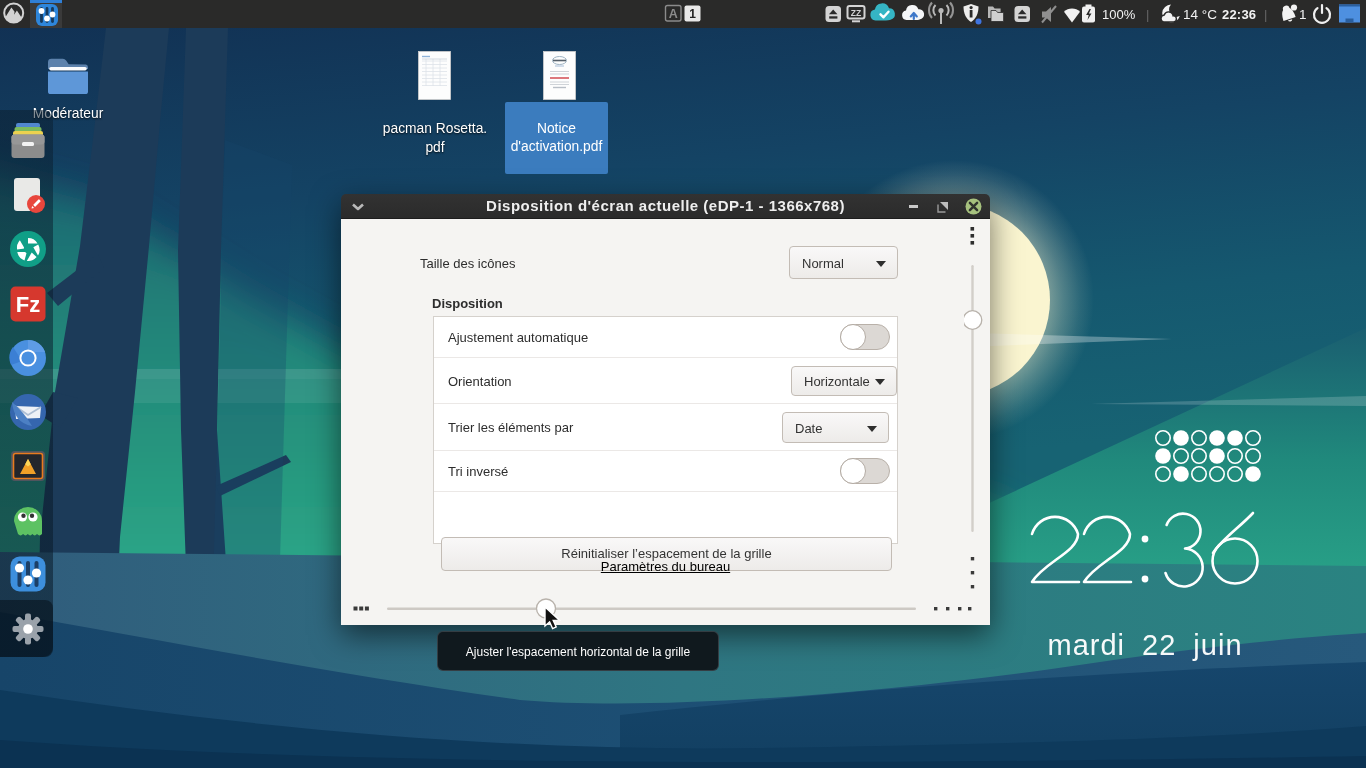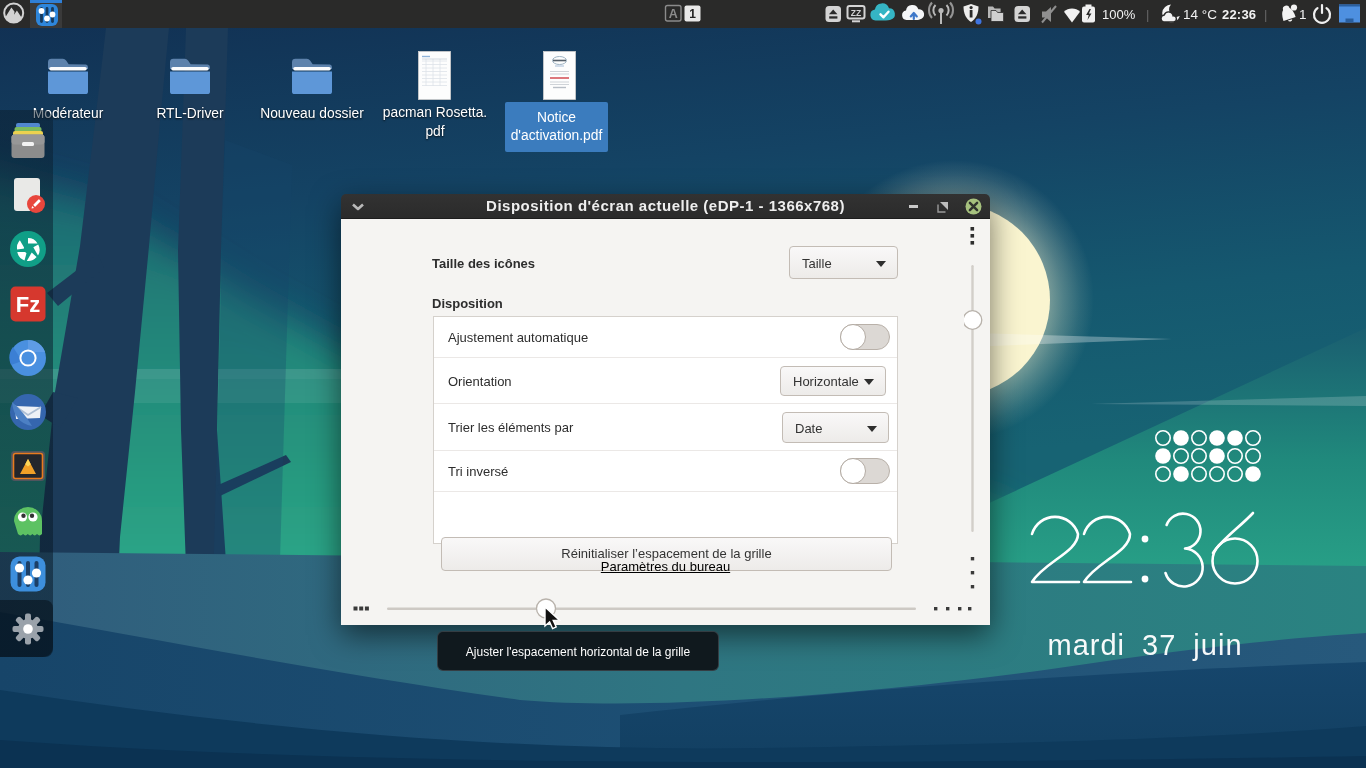--- a/index.html
+++ b/index.html
@@ -306,12 +306,6 @@
       </svg>
     <div class="lab" style="margin-top:10px;"><span>Modérateur</span></div>
   </div>
-  <div class="dicon" style="left:136px; top:53px;">
-    <svg width="42" height="38" style="margin-top:4px;">
-        <use href="#folder"></use>
-      </svg>
-    <div class="lab" style="margin-top:10px;"><span>RTL-Driver</span></div>
-  </div>
   <div class="dicon" style="left:258px; top:53px;">
     <svg width="42" height="38" style="margin-top:4px;">
         <use href="#folder"></use>

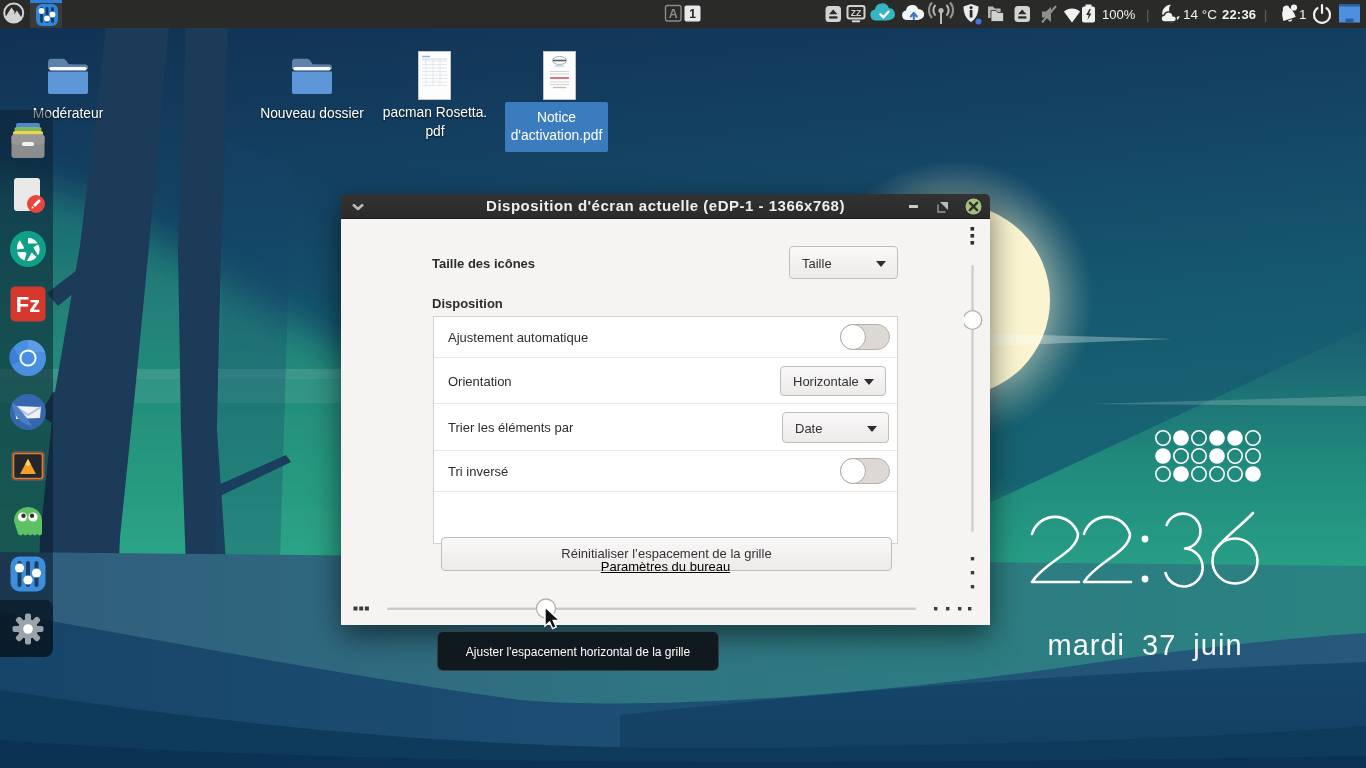--- a/index.html
+++ b/index.html
@@ -306,12 +306,6 @@
       </svg>
     <div class="lab" style="margin-top:10px;"><span>Modérateur</span></div>
   </div>
-  <div class="dicon" style="left:258px; top:53px;">
-    <svg width="42" height="38" style="margin-top:4px;">
-        <use href="#folder"></use>
-      </svg>
-    <div class="lab" style="margin-top:10px;"><span>Nouveau dossier</span></div>
-  </div>
   <div class="dicon" style="left:381px; top:51px;">
     <svg width="34" height="49">
         <use href="#pdfpage"></use>

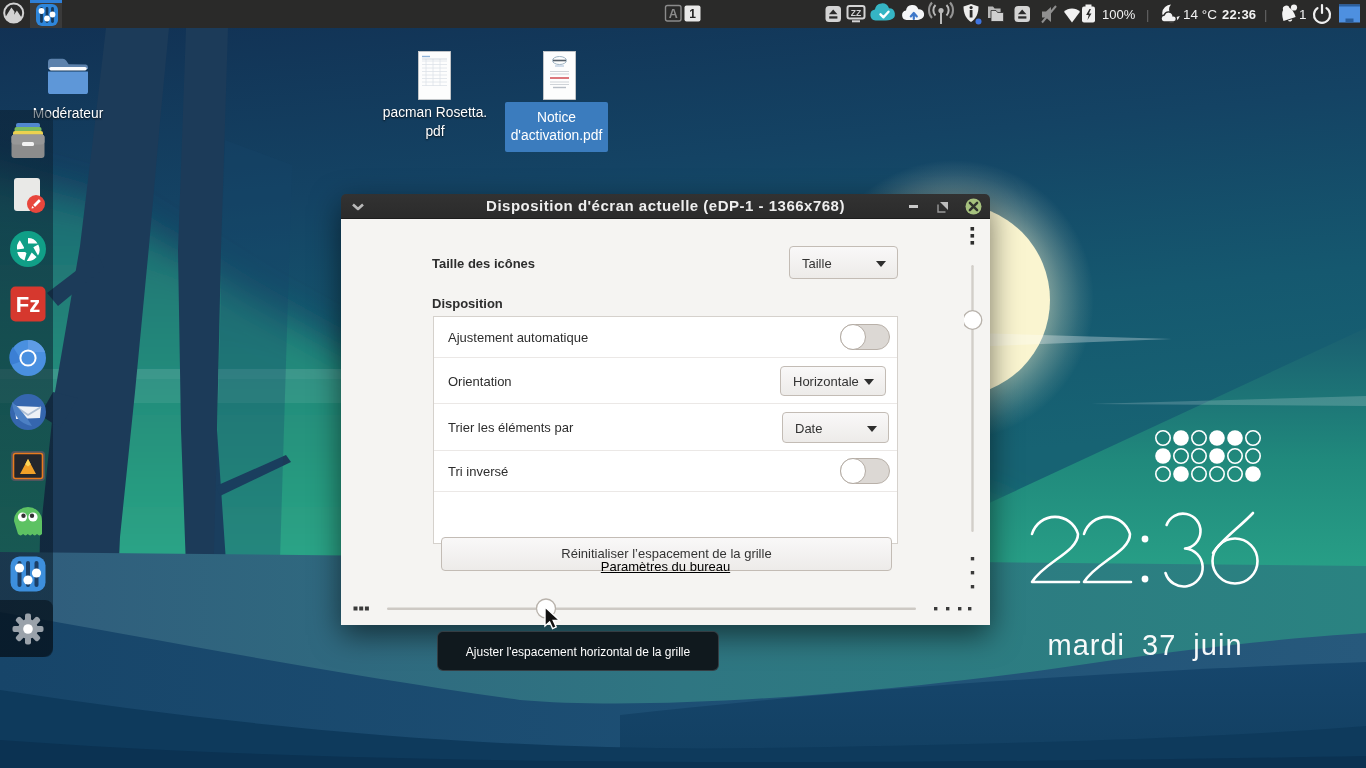--- a/index.html
+++ b/index.html
@@ -13,7 +13,7 @@
 
   
   .dicon { position:absolute; width:108px; text-align:center; color:#fff; font-size:13.8px; z-index:10;}
-  .dicon .lab { margin-top:4px; line-height:18.8px; text-shadow:0 1px 2px rgba(0,0,0,0.85); }
+  .dicon .lab { margin-top:20px; line-height:18.8px; text-shadow:0 1px 2px rgba(0,0,0,0.85); }
   .dicon svg { display:block; margin:0 auto; }
   .sel .lab { background:#3b7cbe; border-radius:2px; text-shadow:none; width:103px; margin:2px auto 11px; padding:7px 0; line-height:18.2px; }
 

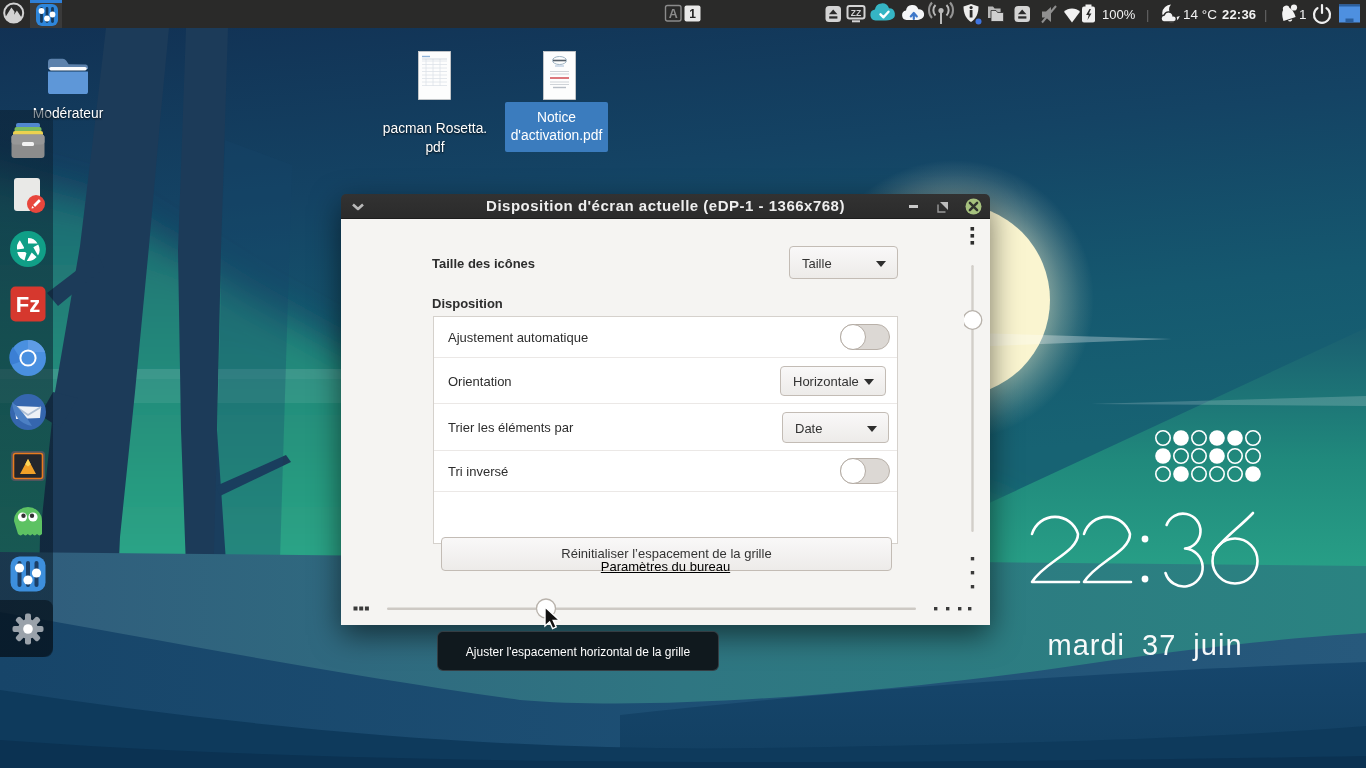--- a/index.html
+++ b/index.html
@@ -15,7 +15,7 @@
   .dicon { position:absolute; width:108px; text-align:center; color:#fff; font-size:13.8px; z-index:10;}
   .dicon .lab { margin-top:20px; line-height:18.8px; text-shadow:0 1px 2px rgba(0,0,0,0.85); }
   .dicon svg { display:block; margin:0 auto; }
-  .sel .lab { background:#3b7cbe; border-radius:2px; text-shadow:none; width:103px; margin:2px auto 11px; padding:7px 0; line-height:18.2px; }
+  .sel .lab { background:#3b7cbe; border-radius:2px; text-shadow:none; width:103px; margin:2px auto 11px; padding:18px 0; line-height:18.2px; }
 
   
   #dock { position:absolute; left:0; top:110px; width:53px; height:547px; z-index:20;

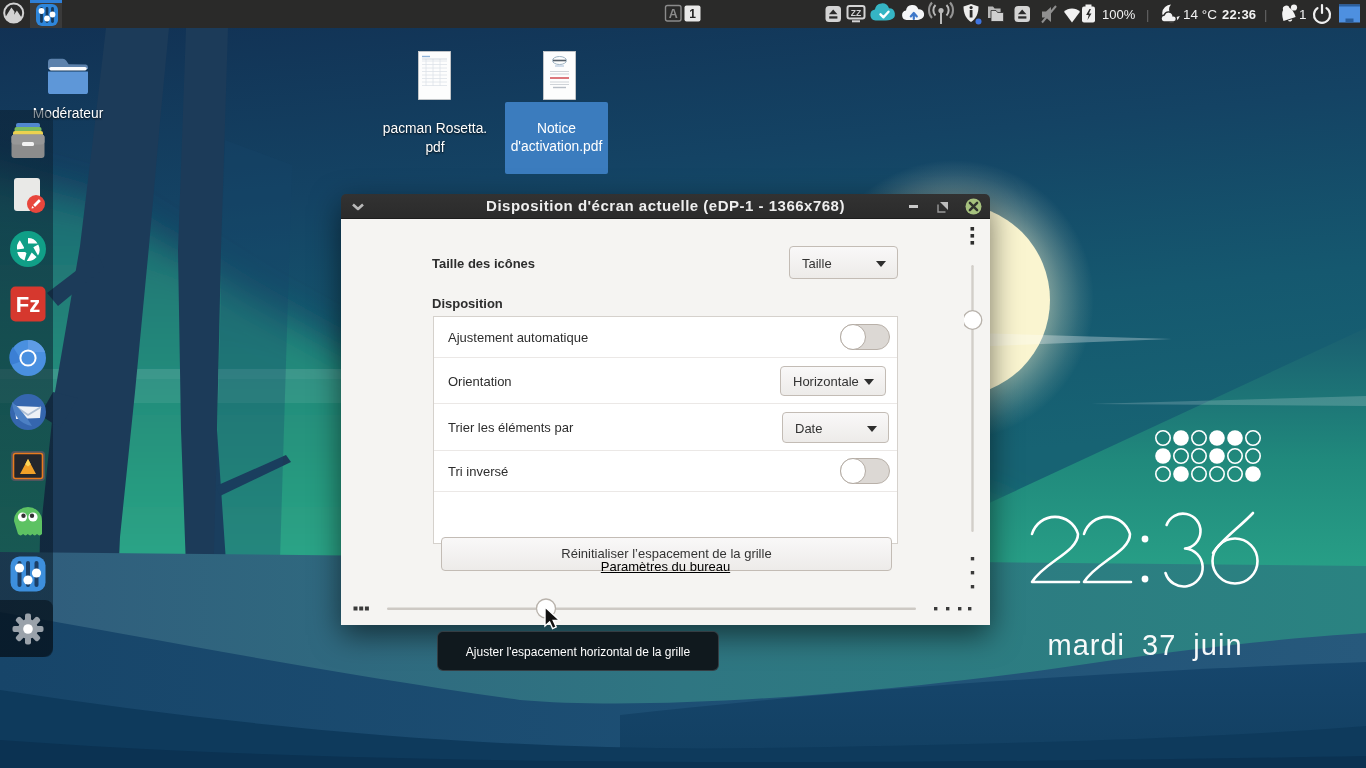--- a/index.html
+++ b/index.html
@@ -463,7 +463,7 @@
       </svg>
     </div>
     <div id="dbody">
-      <div class="abs" style="left:91px; top:37px; font-weight:bold;">Taille des icônes</div>
+      <div class="abs" style="left:79px; top:37px; font-weight:normal;">Taille des icônes</div>
       <div class="combo" style="left:448px; top:27px; width:109px; height:33px;">
         <span class="cv">Taille</span>
           <span class="ar"></span>

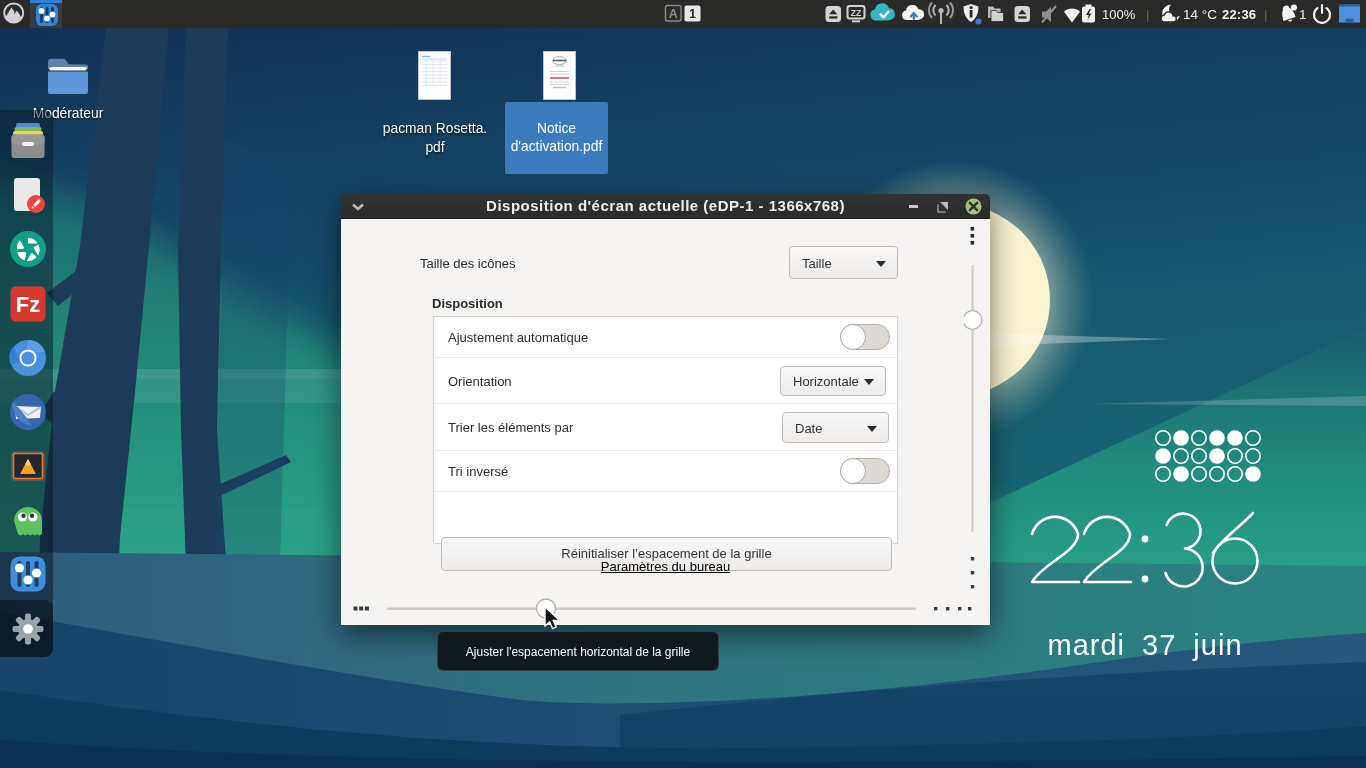--- a/index.html
+++ b/index.html
@@ -465,7 +465,7 @@
     <div id="dbody">
       <div class="abs" style="left:79px; top:37px; font-weight:normal;">Taille des icônes</div>
       <div class="combo" style="left:448px; top:27px; width:109px; height:33px;">
-        <span class="cv">Taille</span>
+        <span class="cv">Normal</span>
           <span class="ar"></span>
       </div>
       <div class="abs" style="left:91px; top:77px; font-weight:bold;">Disposition</div>

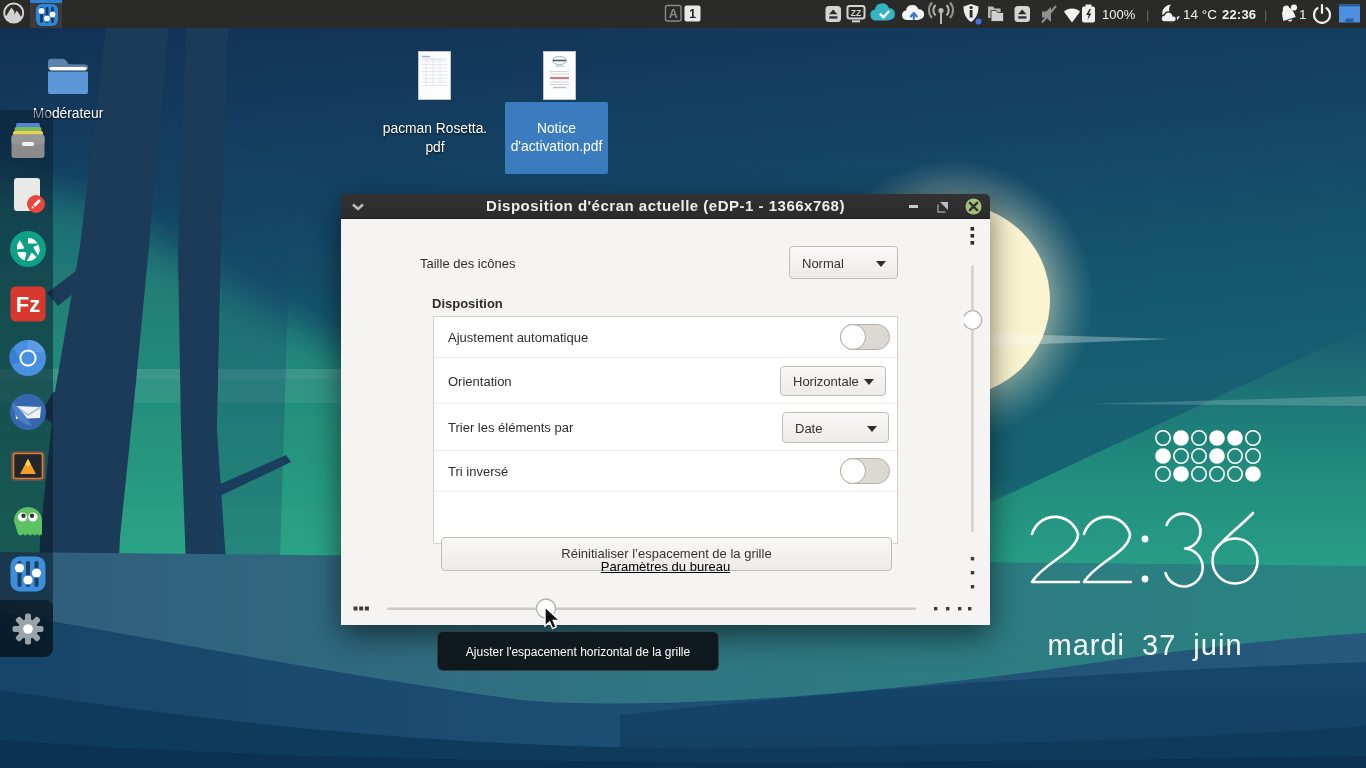--- a/index.html
+++ b/index.html
@@ -479,7 +479,7 @@
         </div>
         <div class="row" style="height:46px;">
             <span class="rl">Orientation</span>
-          <div class="combo" style="right:11px; top:8px; width:106px; height:30px;">
+          <div class="combo" style="right:0; top:8px; width:106px; height:30px;">
               <span class="cv">Horizontale</span>
               <span class="ar"></span>
             </div>

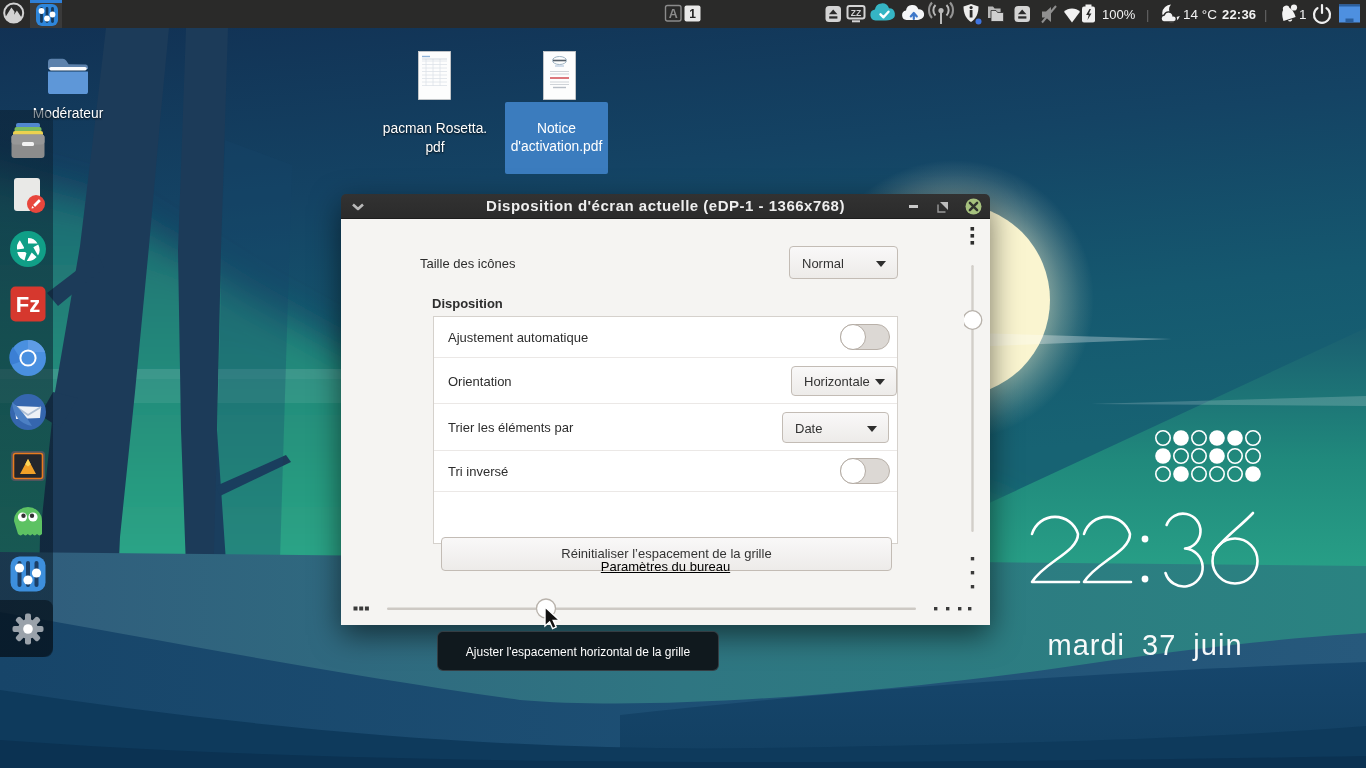--- a/index.html
+++ b/index.html
@@ -166,7 +166,7 @@
     </g>
   </svg>
 
-  <div id="datetxt">mardi 37 juin</div>
+  <div id="datetxt">mardi 22 juin</div>
 
   <div id="panel">
 

